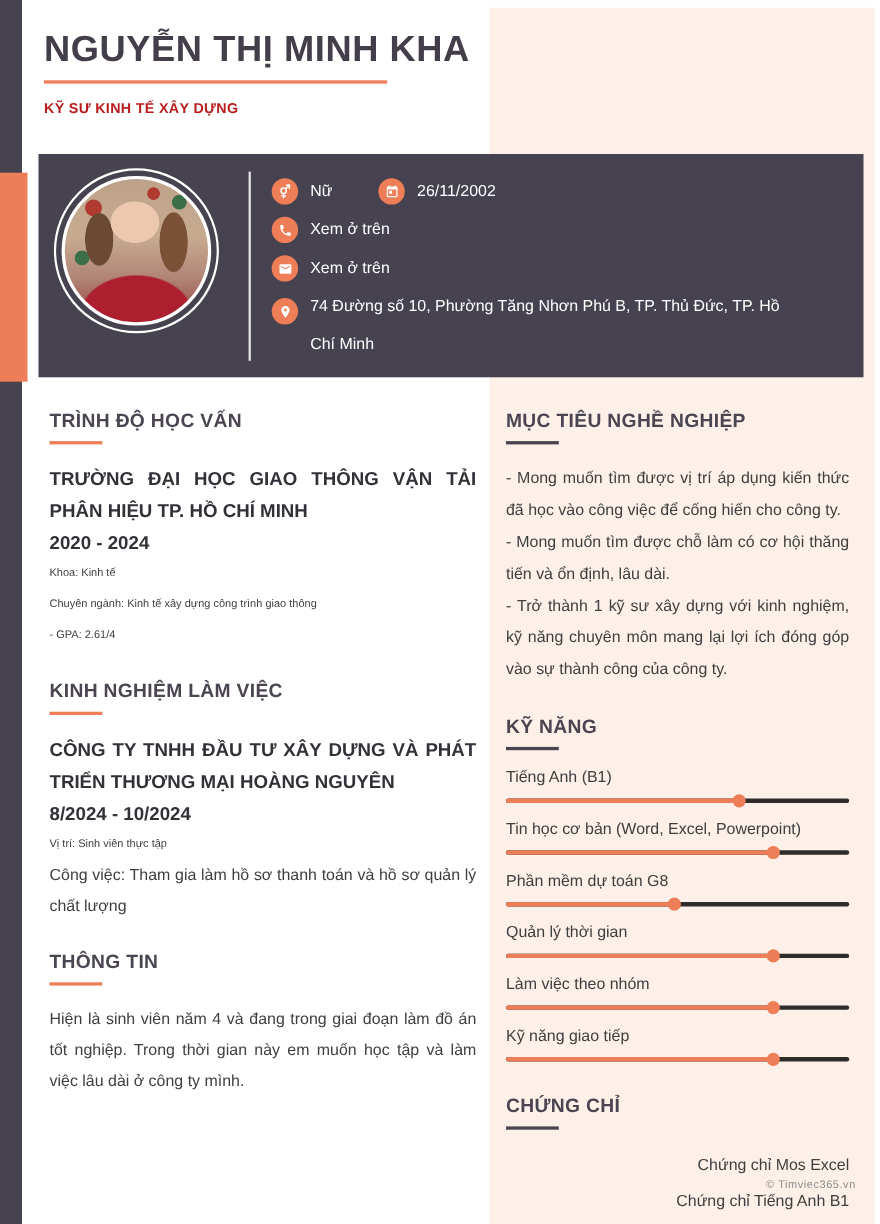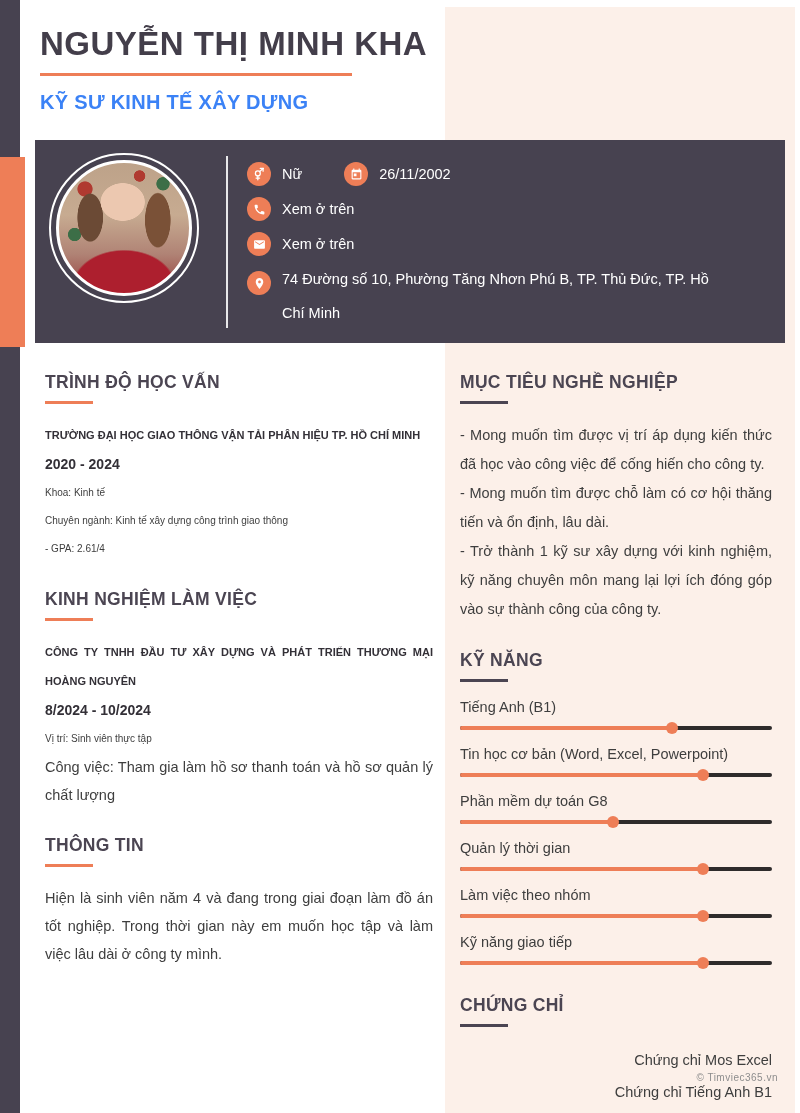--- a/index.html
+++ b/index.html
@@ -15,7 +15,7 @@
   .header{position:absolute; left:40px; top:24px; width:400px;}
   .name{font-size:33px; font-weight:bold; color:#433e4a; letter-spacing:0.5px; line-height:1.2;}
   .name-rule{width:312px; height:3px; background:#ee7e57; margin-top:9px;}
-  .subtitle{margin-top:15px; font-size:20px; font-weight:bold; color:#3b82f6; letter-spacing:0.3px;}
+  .subtitle{margin-top:15px; font-size:13px; font-weight:bold; color:#b91c1c; letter-spacing:0.3px;}
   
   .band{position:absolute; left:35px; top:140px; width:713px; height:203px; background:#474250;padding-left:37px;}
   .orange-strip{position:absolute; left:0; top:157px; width:25px; height:190px; background:#ee7e57;}

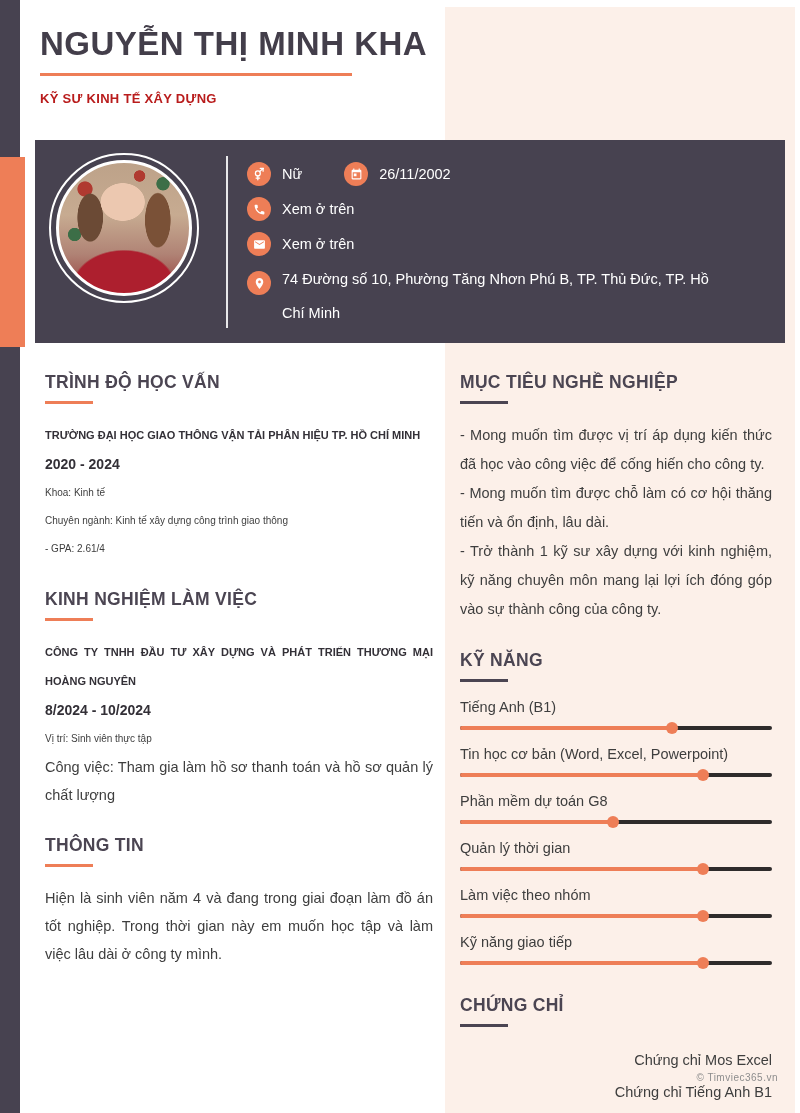--- a/index.html
+++ b/index.html
@@ -54,7 +54,7 @@
   .rule.dark{background:#4b4552;}
   .sec{margin-bottom:26px;}
   .sec-body{margin-top:17px;}
-  .bold-title{font-size:11px; font-weight:bold; color:#333037; text-align:justify; line-height:29px;}
+  .bold-title{font-size:17px; font-weight:bold; color:#333037; text-align:justify; line-height:29px;}
   .bold-line{font-size:14px; font-weight:bold; color:#333037; line-height:29px;}
   .plain-line{font-size:10px; line-height:28px; color:#3e3e3e;}
   .para{font-size:14.5px; line-height:28px; color:#3e3e3e; text-align:justify; margin:0;}

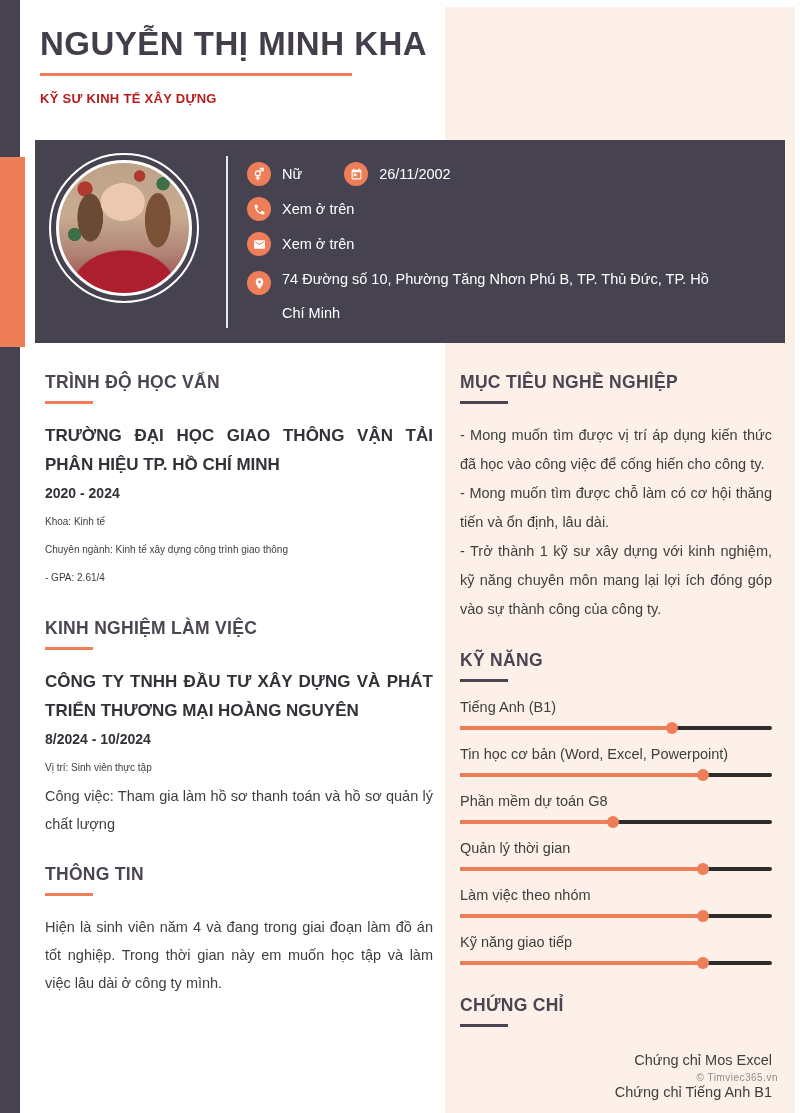--- a/index.html
+++ b/index.html
@@ -55,7 +55,7 @@
   .sec{margin-bottom:26px;}
   .sec-body{margin-top:17px;}
   .bold-title{font-size:17px; font-weight:bold; color:#333037; text-align:justify; line-height:29px;}
-  .bold-line{font-size:14px; font-weight:bold; color:#333037; line-height:29px;}
+  .bold-line{font-size:17px; font-weight:bold; color:#333037; line-height:29px;}
   .plain-line{font-size:10px; line-height:28px; color:#3e3e3e;}
   .para{font-size:14.5px; line-height:28px; color:#3e3e3e; text-align:justify; margin:0;}
   .col-right .para{line-height:29px; margin:0 0 0 0;}

